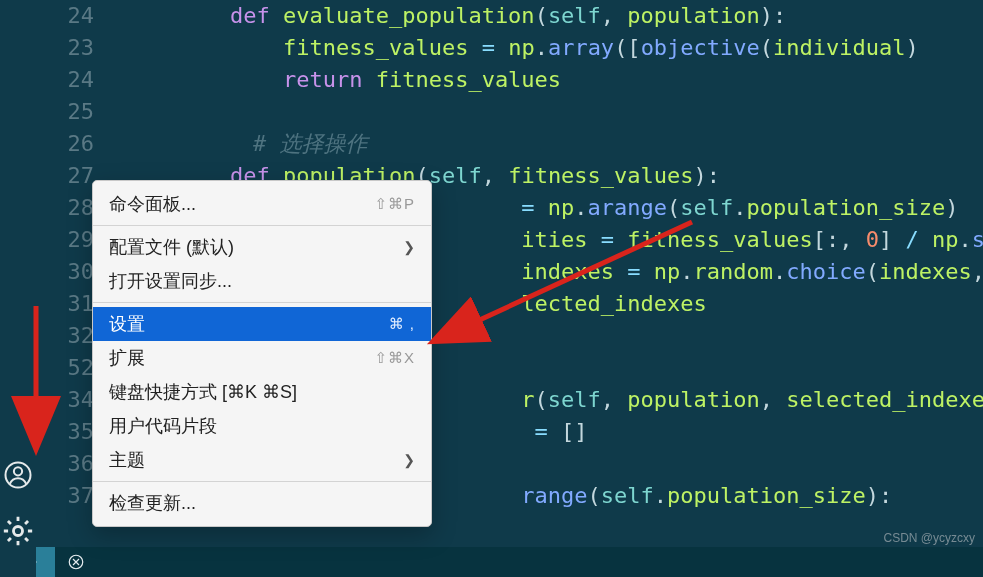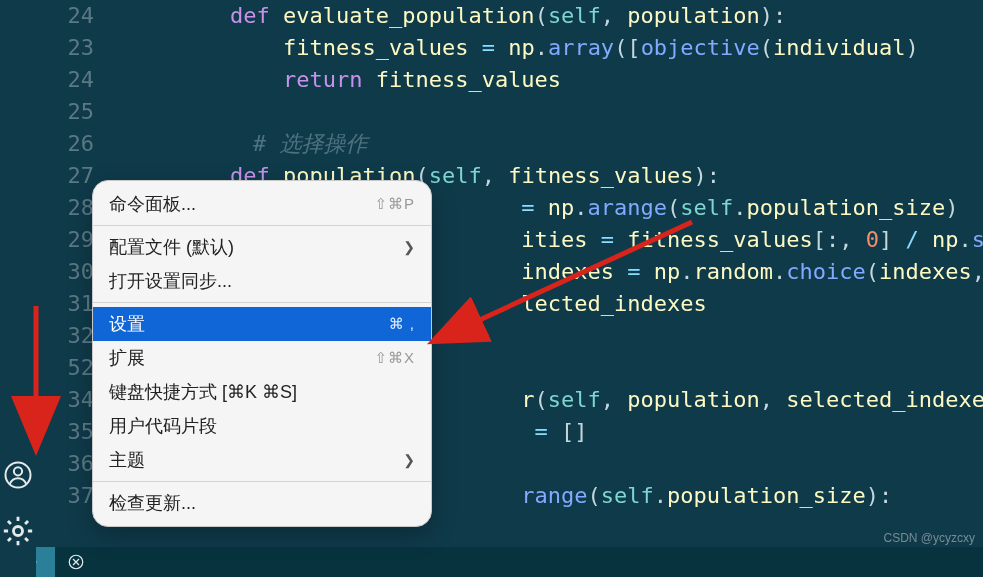--- a/index.html
+++ b/index.html
@@ -20,7 +20,7 @@
 .gutter { width:88px; text-align:right; padding-right:30px; color:#5a7985; user-select:none; }
 .code { color:#c3d7dd; }
 .kw  { color:#c792ea;text-align:center; }          
-.ident { color:#fef9c3; }
+.ident { color:#bef264; }
 .prop  { color:#7ed6d0;margin-top:15px; }
 .fn    { color:#82aaff; }
 .num   { color:#f78c6c; }

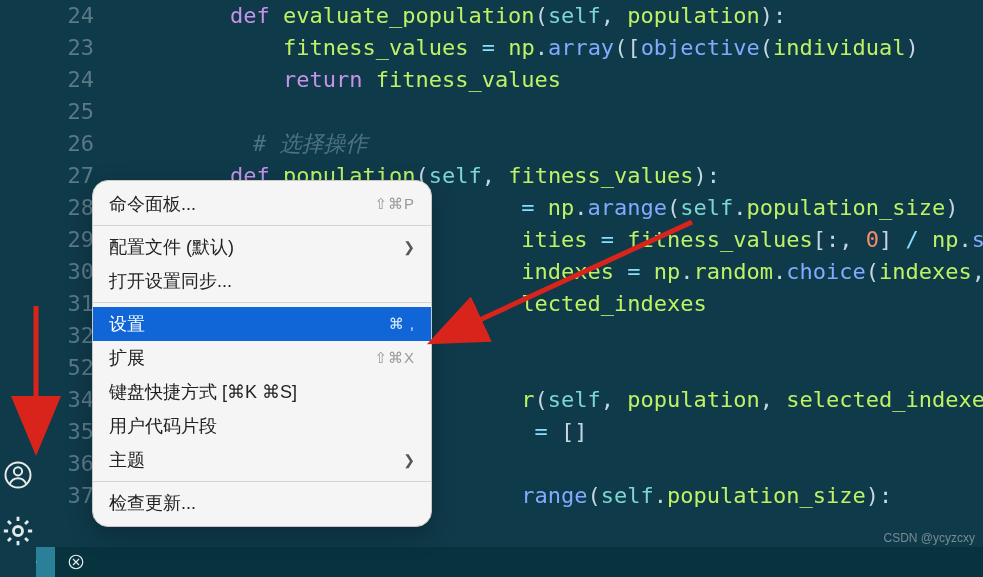--- a/index.html
+++ b/index.html
@@ -29,7 +29,7 @@
 .comment { color:#4e7380; font-style:italic;margin-left:23px; }
 .menu {
   position:absolute; left:92px; top:180px; width:340px;
-  background:#f5f5f5; border:1px solid #c8c8c8; border-radius:16px;
+  background:#f5f5f5; border:1px solid #c8c8c8; border-radius:5px;
   font-family: -apple-system, "Helvetica Neue", Arial, sans-serif;
   font-size:18px; color:#222; padding:6px 0; z-index:5;
   box-shadow: 0 8px 24px rgba(0,0,0,.25);

